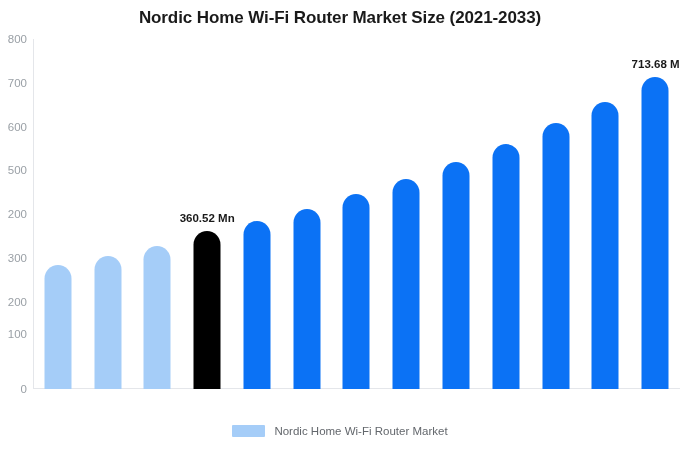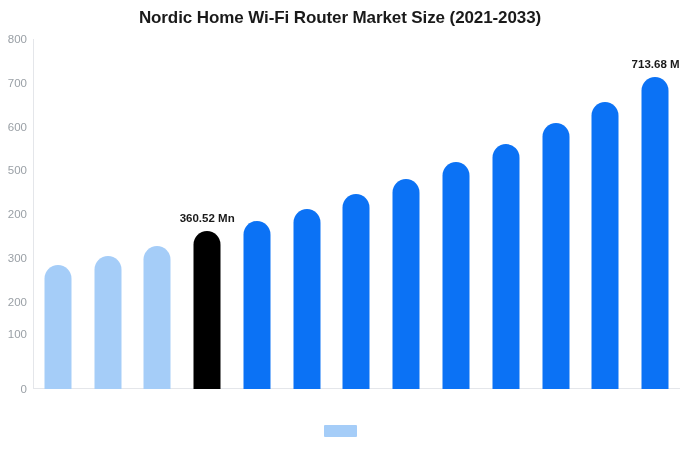--- a/index.html
+++ b/index.html
@@ -223,6 +223,7 @@
 
   <div id="legend">
     <span id="legend-swatch" style="background: rgb(165, 205, 248);"></span>
+    <span id="legend-label">Nordic Home Wi-Fi Router Market</span>
   </div>
 
 </div>

